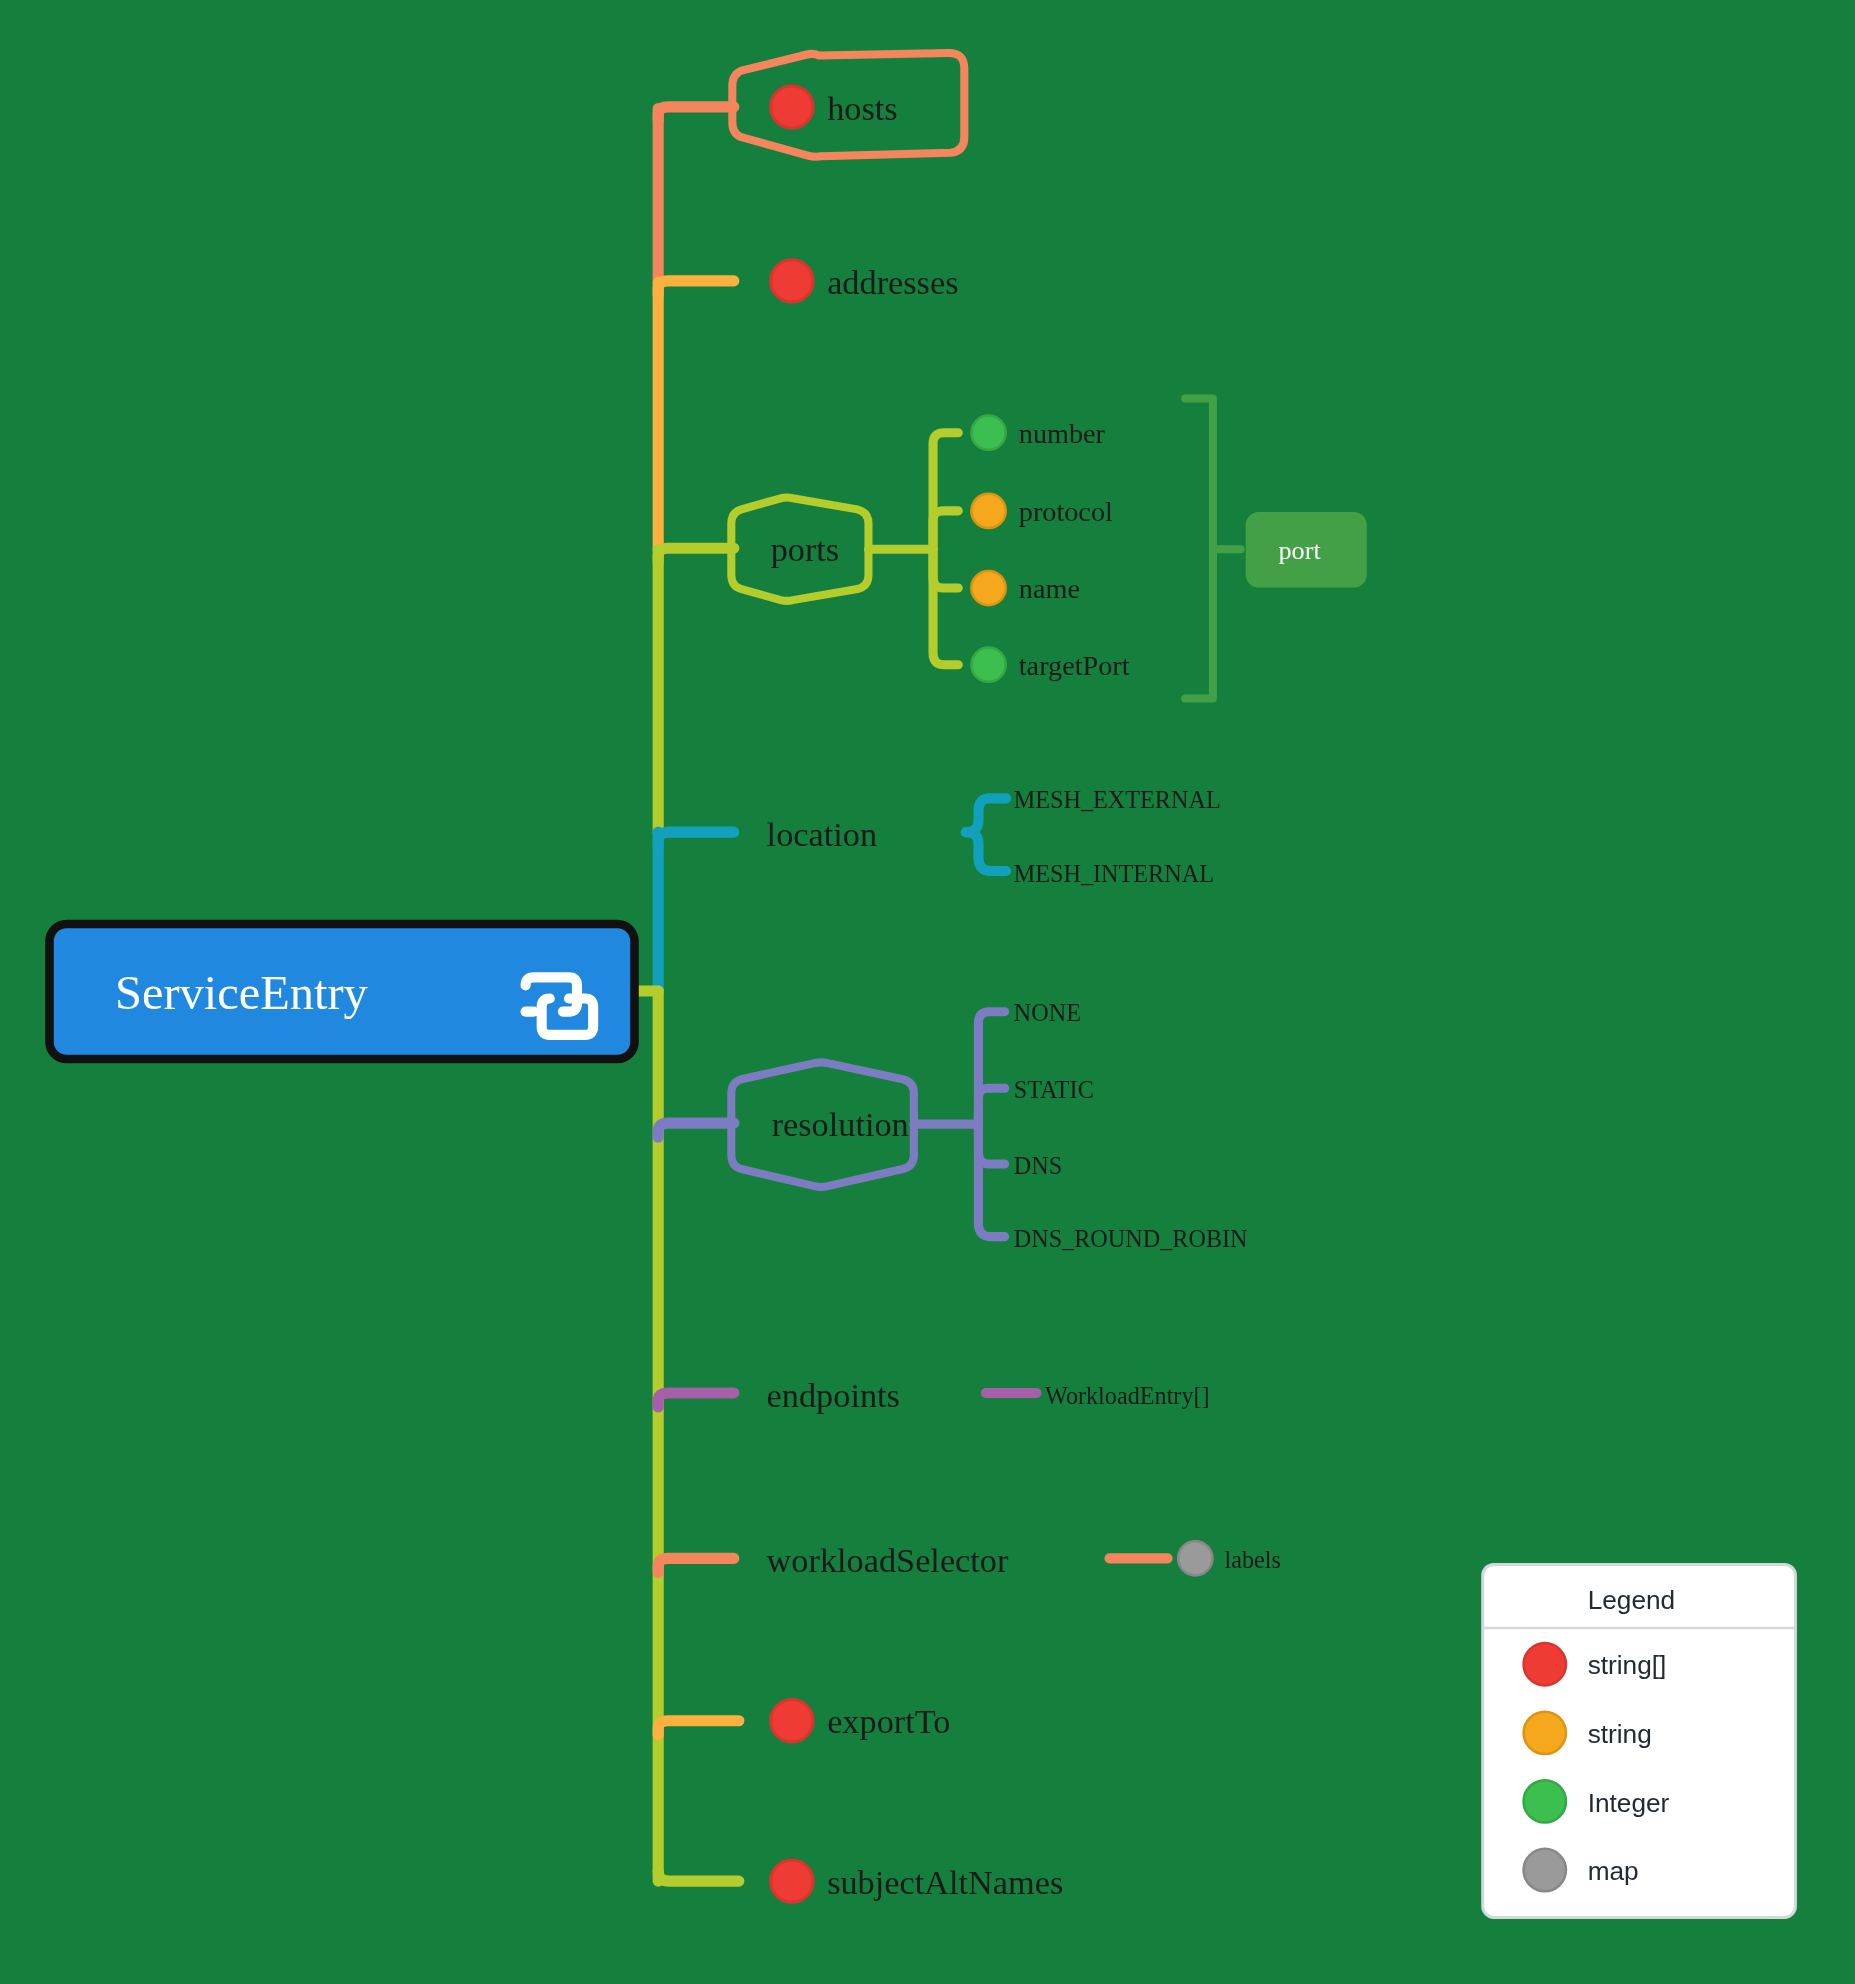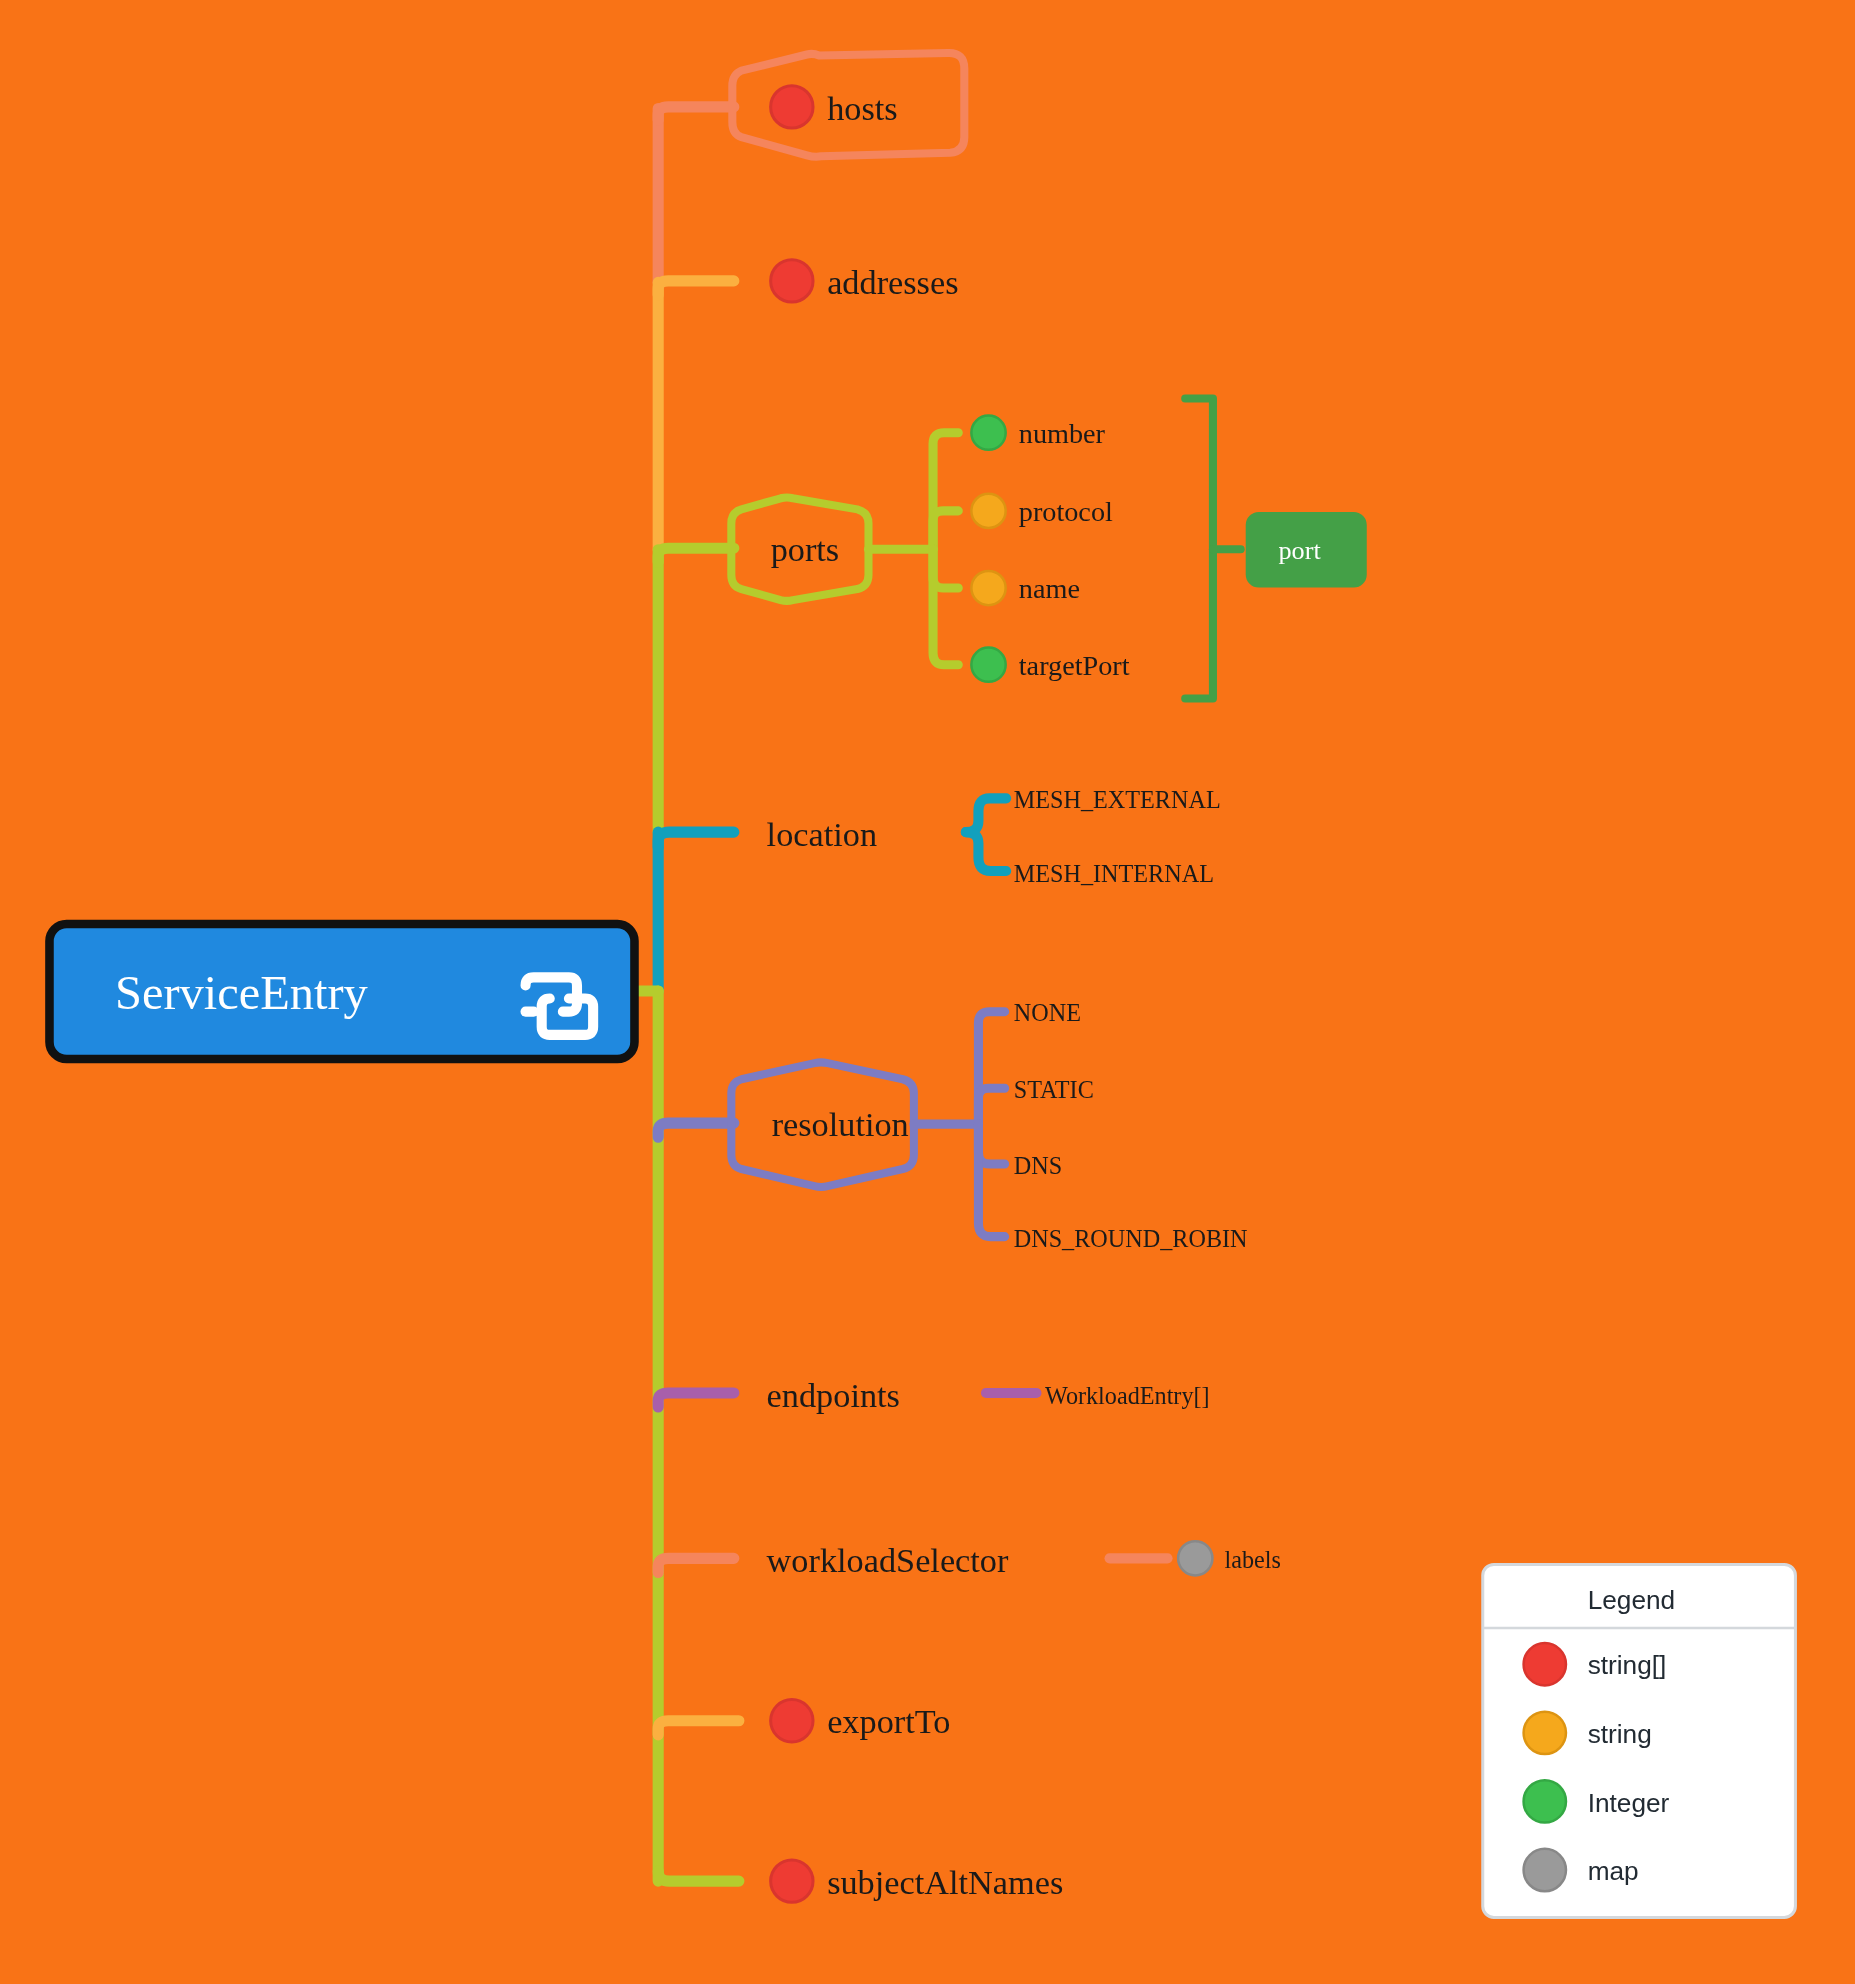--- a/index.html
+++ b/index.html
@@ -3,7 +3,7 @@
 <meta charset="utf-8">
 <style>
   html,body{margin:0;padding:0;background:#ffffff;}
-  #root{position:relative;width:1856px;height:1985px;background:#f97316;
+  #root{position:relative;width:1856px;height:1985px;background:#15803d;
         font-family:"Liberation Serif", serif; overflow:hidden;}
   svg.diagram{position:absolute;left:0;top:0;width:1856px;height:1985px;}
   .lbl{font-family:"Liberation Serif", serif; fill:#1a1a1a;}

